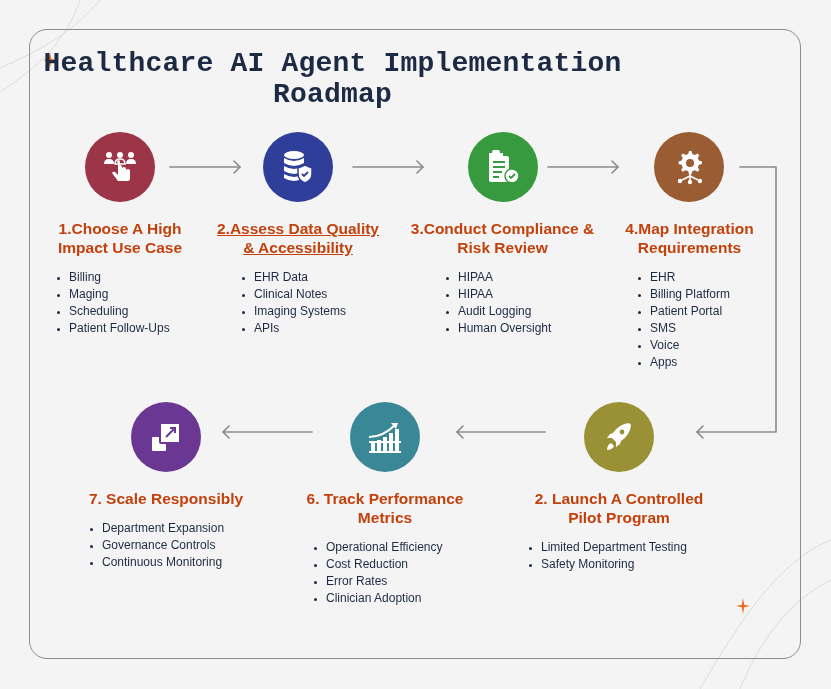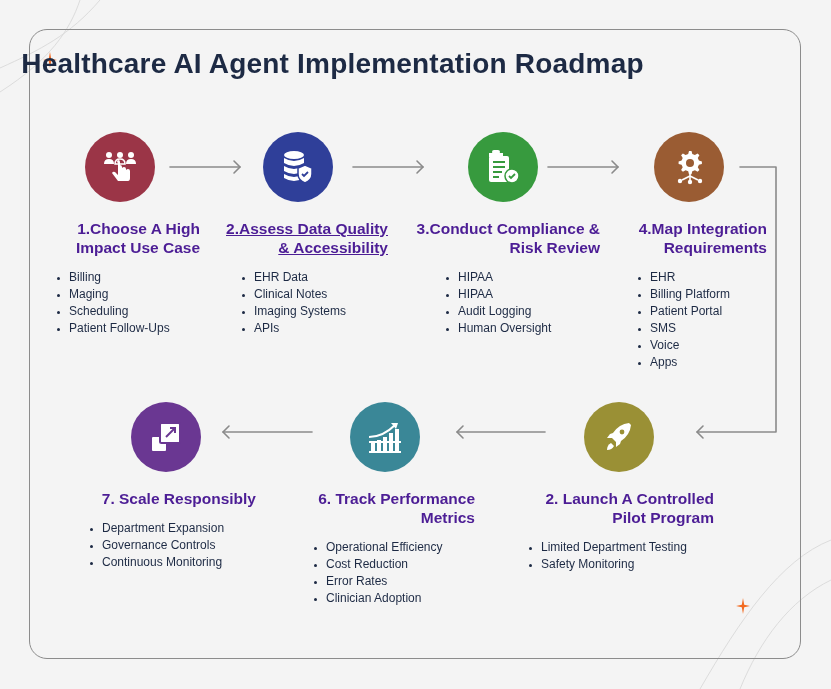--- a/index.html
+++ b/index.html
@@ -7,7 +7,7 @@
          font-family:"Liberation Sans", "DejaVu Sans", sans-serif; color:#1d2a44; }
   .deco { position:absolute; left:0; top:0; width:831px; height:689px; pointer-events:none; }
   .frame { position:absolute; left:29px; top:29px; width:772px; height:630px; border:1.5px solid #8c8c8c; border-radius:18px; box-sizing:border-box; }
-  .title { position:absolute; left:0; width:665px; top:48px; text-align:center; font-size:28px; font-weight:700; color:#1d2a44; letter-spacing:0.2px; }
+  .title { position:absolute; left:0; width:665px; top:48px; text-align:center; font-size:28px; font-weight:700; color:#1d2a44; letter-spacing:0.2px;font-family:Liberation Mono, monospace; }
   .circle { position:absolute; width:70px; height:70px; border-radius:50%; display:flex; align-items:center; justify-content:center; }
   .circle svg { width:40px; height:40px; }
   .step-title { position:absolute; font-size:15.5px; font-weight:700; line-height:19px; color:#4c1d95; text-align:right; }

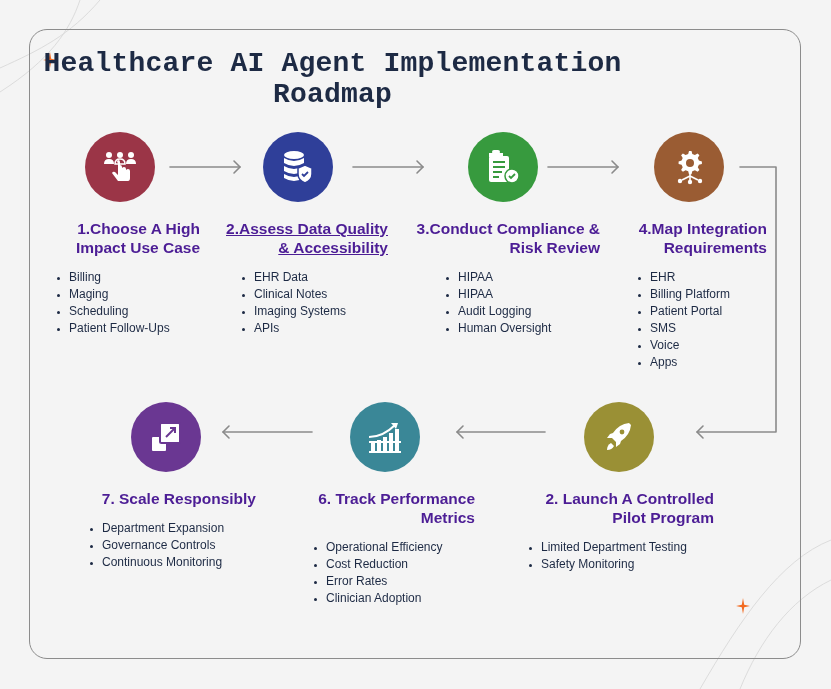--- a/index.html
+++ b/index.html
@@ -10,7 +10,7 @@
   .title { position:absolute; left:0; width:665px; top:48px; text-align:center; font-size:28px; font-weight:700; color:#1d2a44; letter-spacing:0.2px;font-family:Liberation Mono, monospace; }
   .circle { position:absolute; width:70px; height:70px; border-radius:50%; display:flex; align-items:center; justify-content:center; }
   .circle svg { width:40px; height:40px; }
-  .step-title { position:absolute; font-size:15.5px; font-weight:700; line-height:19px; color:#4c1d95; text-align:right; }
+  .step-title { position:absolute; font-size:15.5px; font-weight:700; line-height:19px; color:#c2410c; text-align:center; }
   ul.items { position:absolute; margin:0; padding:0; list-style:none; font-size:12px; line-height:17px; color:#1d2a44; }
   ul.items li { position:relative; padding-left:14px; white-space:nowrap; }
   ul.items li::before { content:""; position:absolute; left:2px; top:8px; width:3px; height:3px; background:#1d2a44; border-radius:50%; }

